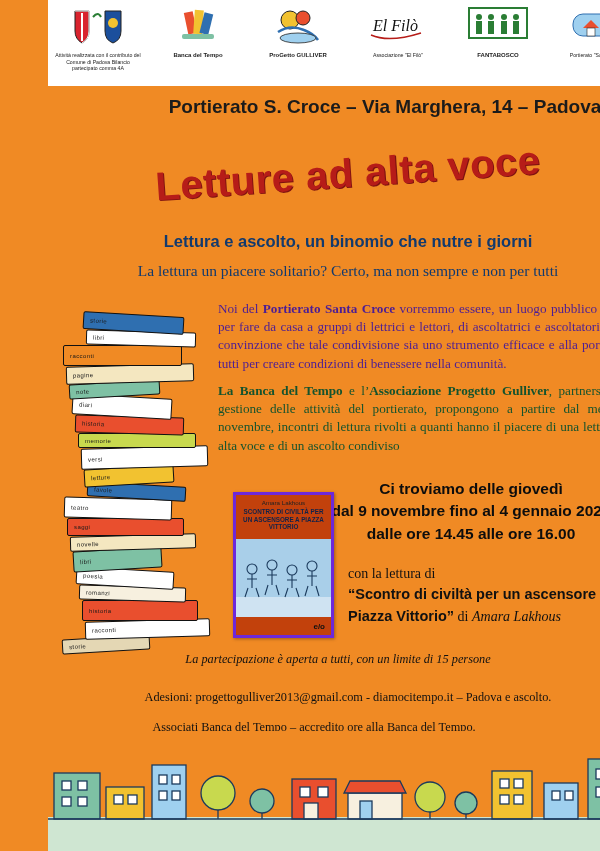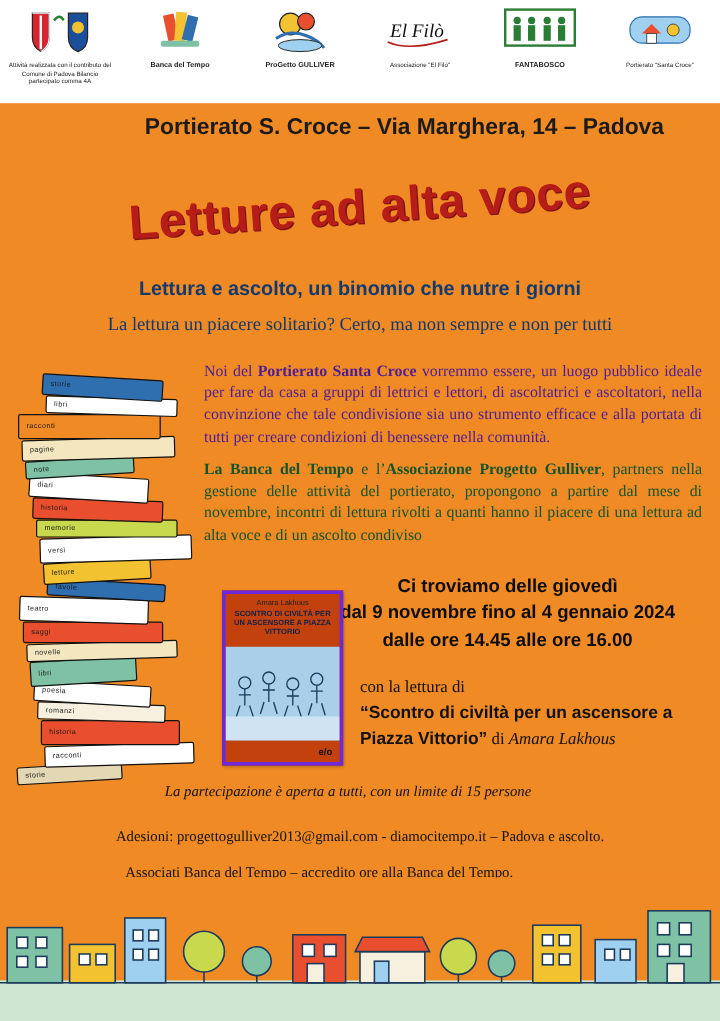--- a/index.html
+++ b/index.html
@@ -9,7 +9,7 @@
     font-family:"Liberation Serif", serif;
     position:relative;
   }
-  .poster{position:absolute;inset:0;}
+  .poster{position:absolute;inset:0;margin-left:48px;}
 
   
   .logos{

